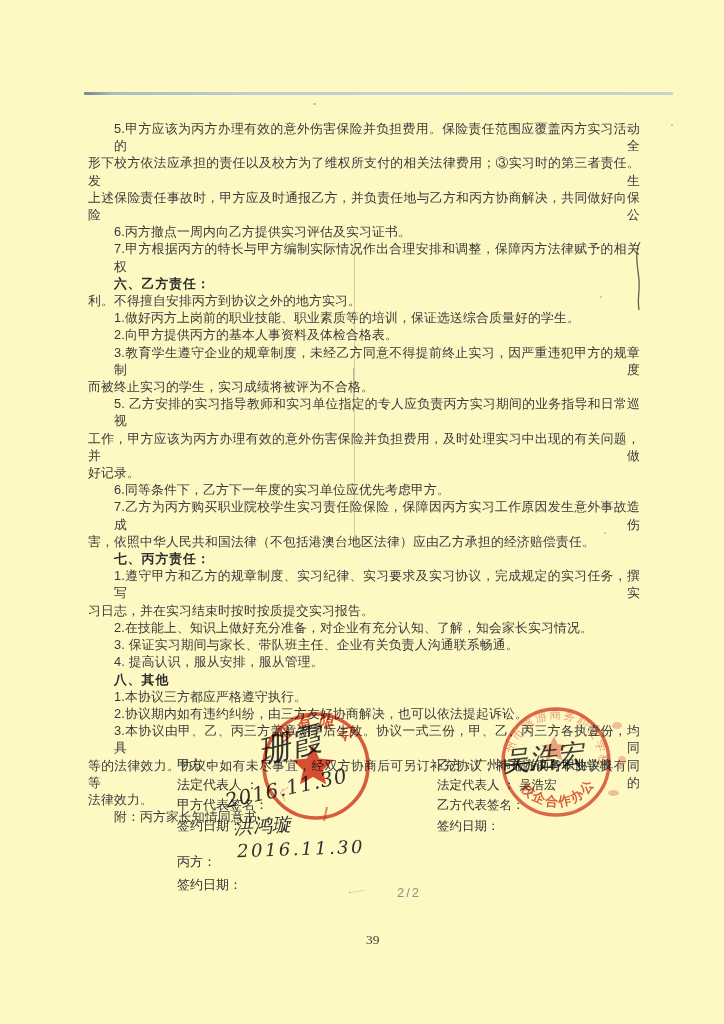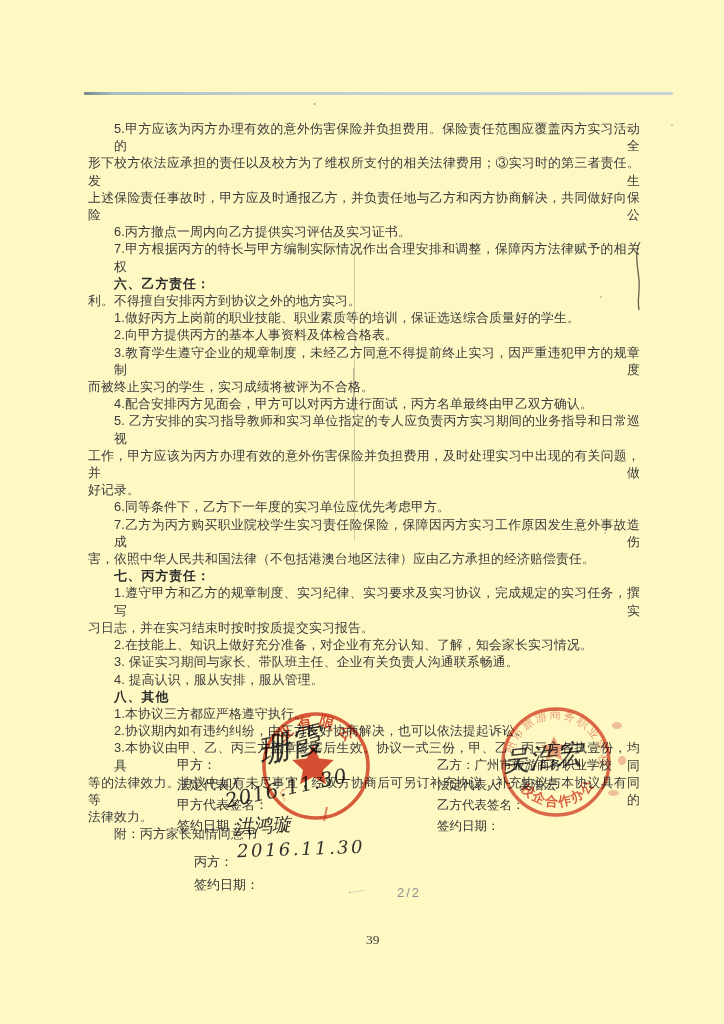--- a/index.html
+++ b/index.html
@@ -86,7 +86,6 @@
       <div class="doc-line indent">2.向甲方提供丙方的基本人事资料及体检合格表。</div>
       <div class="doc-line indent fill">3.教育学生遵守企业的规章制度，未经乙方同意不得提前终止实习，因严重违犯甲方的规章制度</div>
       <div class="doc-line">而被终止实习的学生，实习成绩将被评为不合格。</div>
-      <div class="doc-line indent">4.配合安排丙方见面会，甲方可以对丙方进行面试，丙方名单最终由甲乙双方确认。</div>
       <div class="doc-line indent fill">5. 乙方安排的实习指导教师和实习单位指定的专人应负责丙方实习期间的业务指导和日常巡视</div>
       <div class="doc-line fill">工作，甲方应该为丙方办理有效的意外伤害保险并负担费用，及时处理实习中出现的有关问题，并做</div>
       <div class="doc-line">好记录。</div>

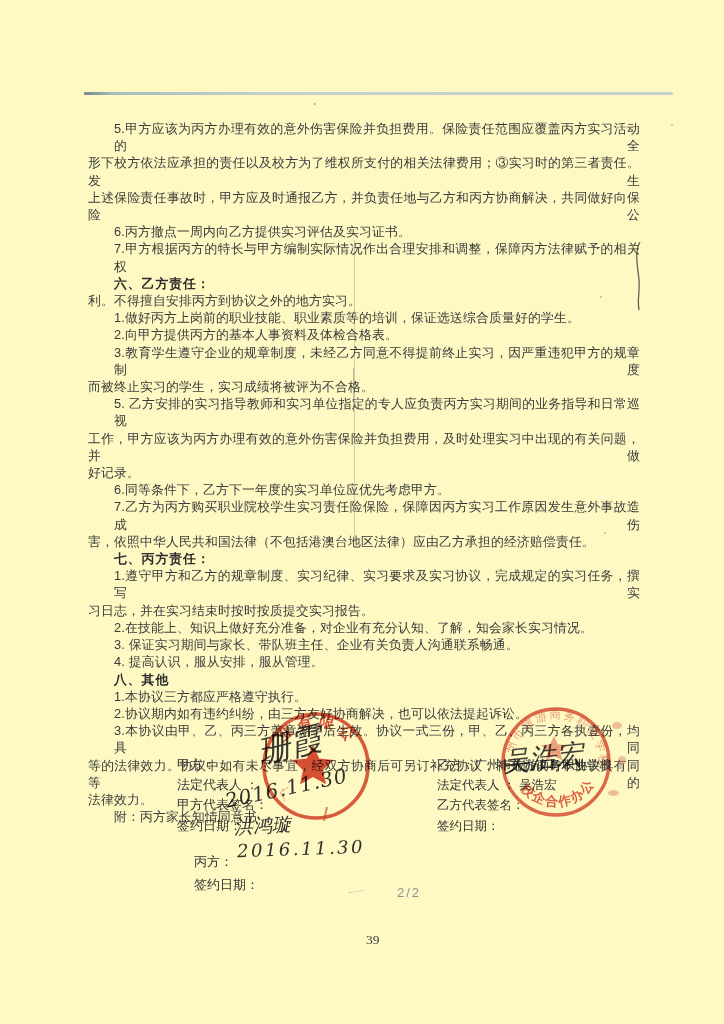--- a/index.html
+++ b/index.html
@@ -32,7 +32,7 @@
   
   .sig-col{position:absolute;font-size:13px;color:#333;line-height:20.2px;margin-top:34px;}
   .sig-a{left:177px;top:721px;}
-  .sig-c{left:194px;top:816px;line-height:23px;}
+  .sig-c{left:177px;top:816px;line-height:23px;}
   .sig-b{left:437px;top:721px;font-size:12.5px;}
   .sig-row{white-space:nowrap;}
   

